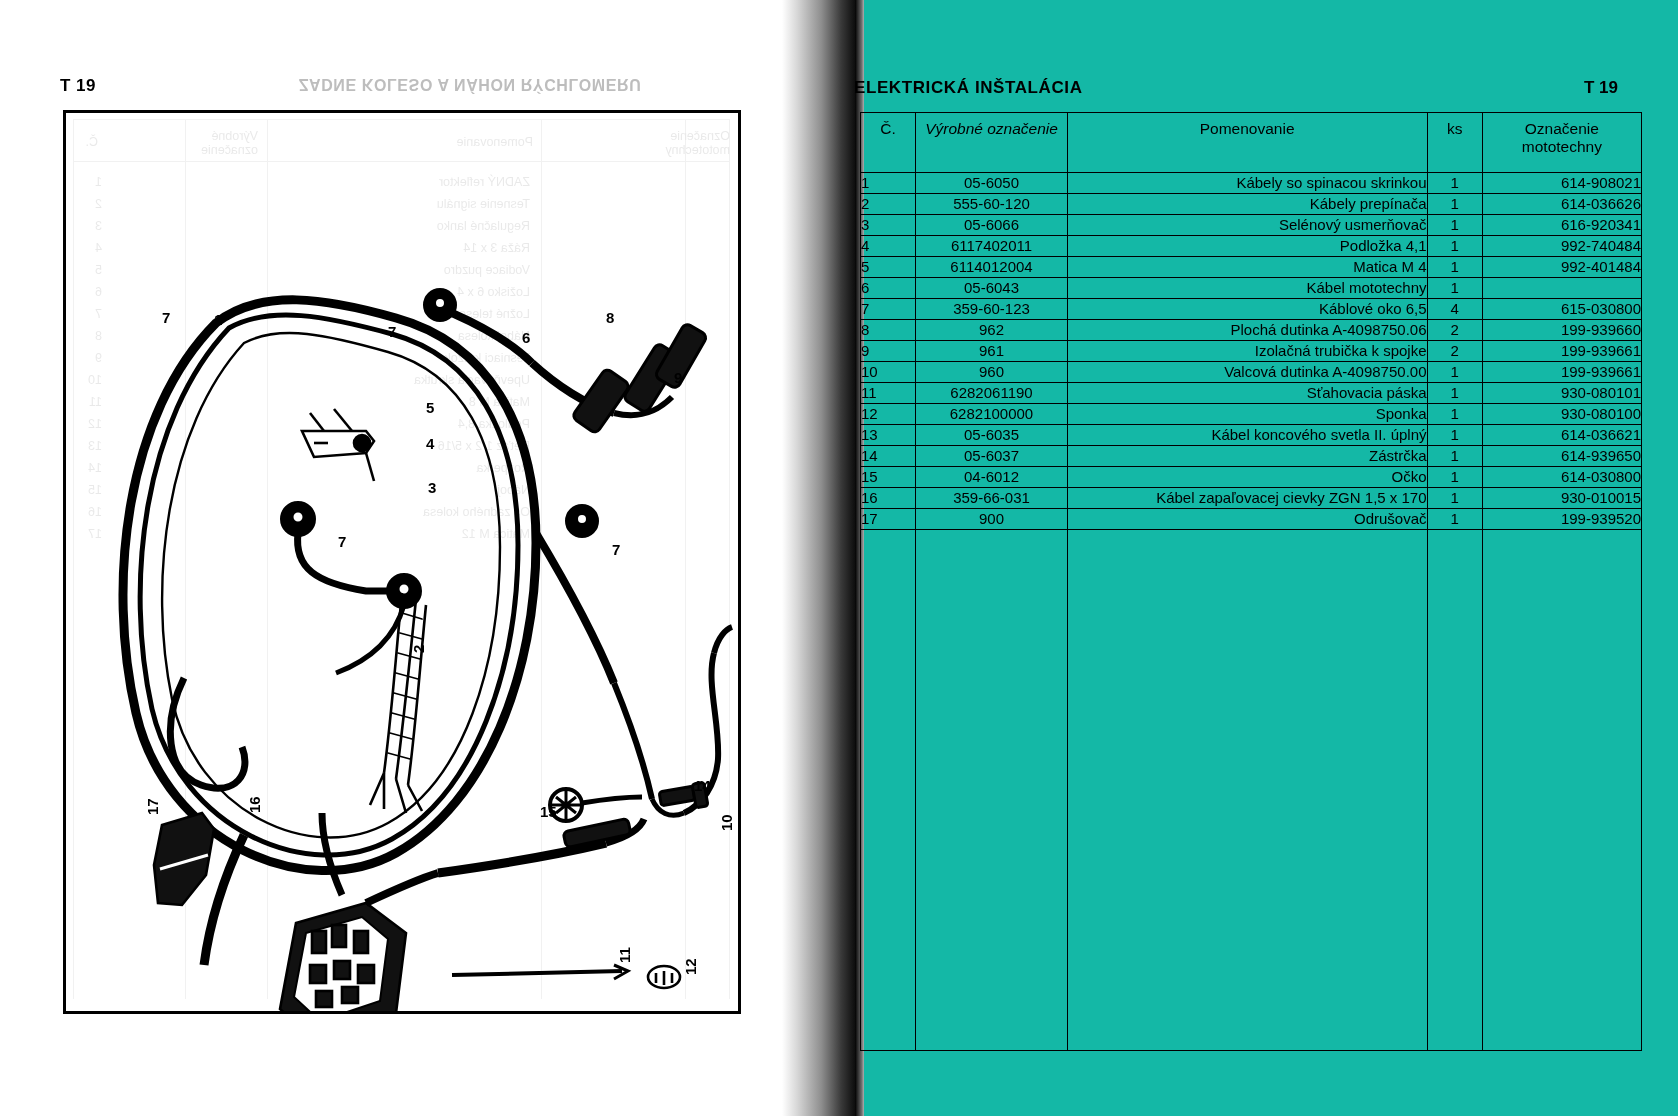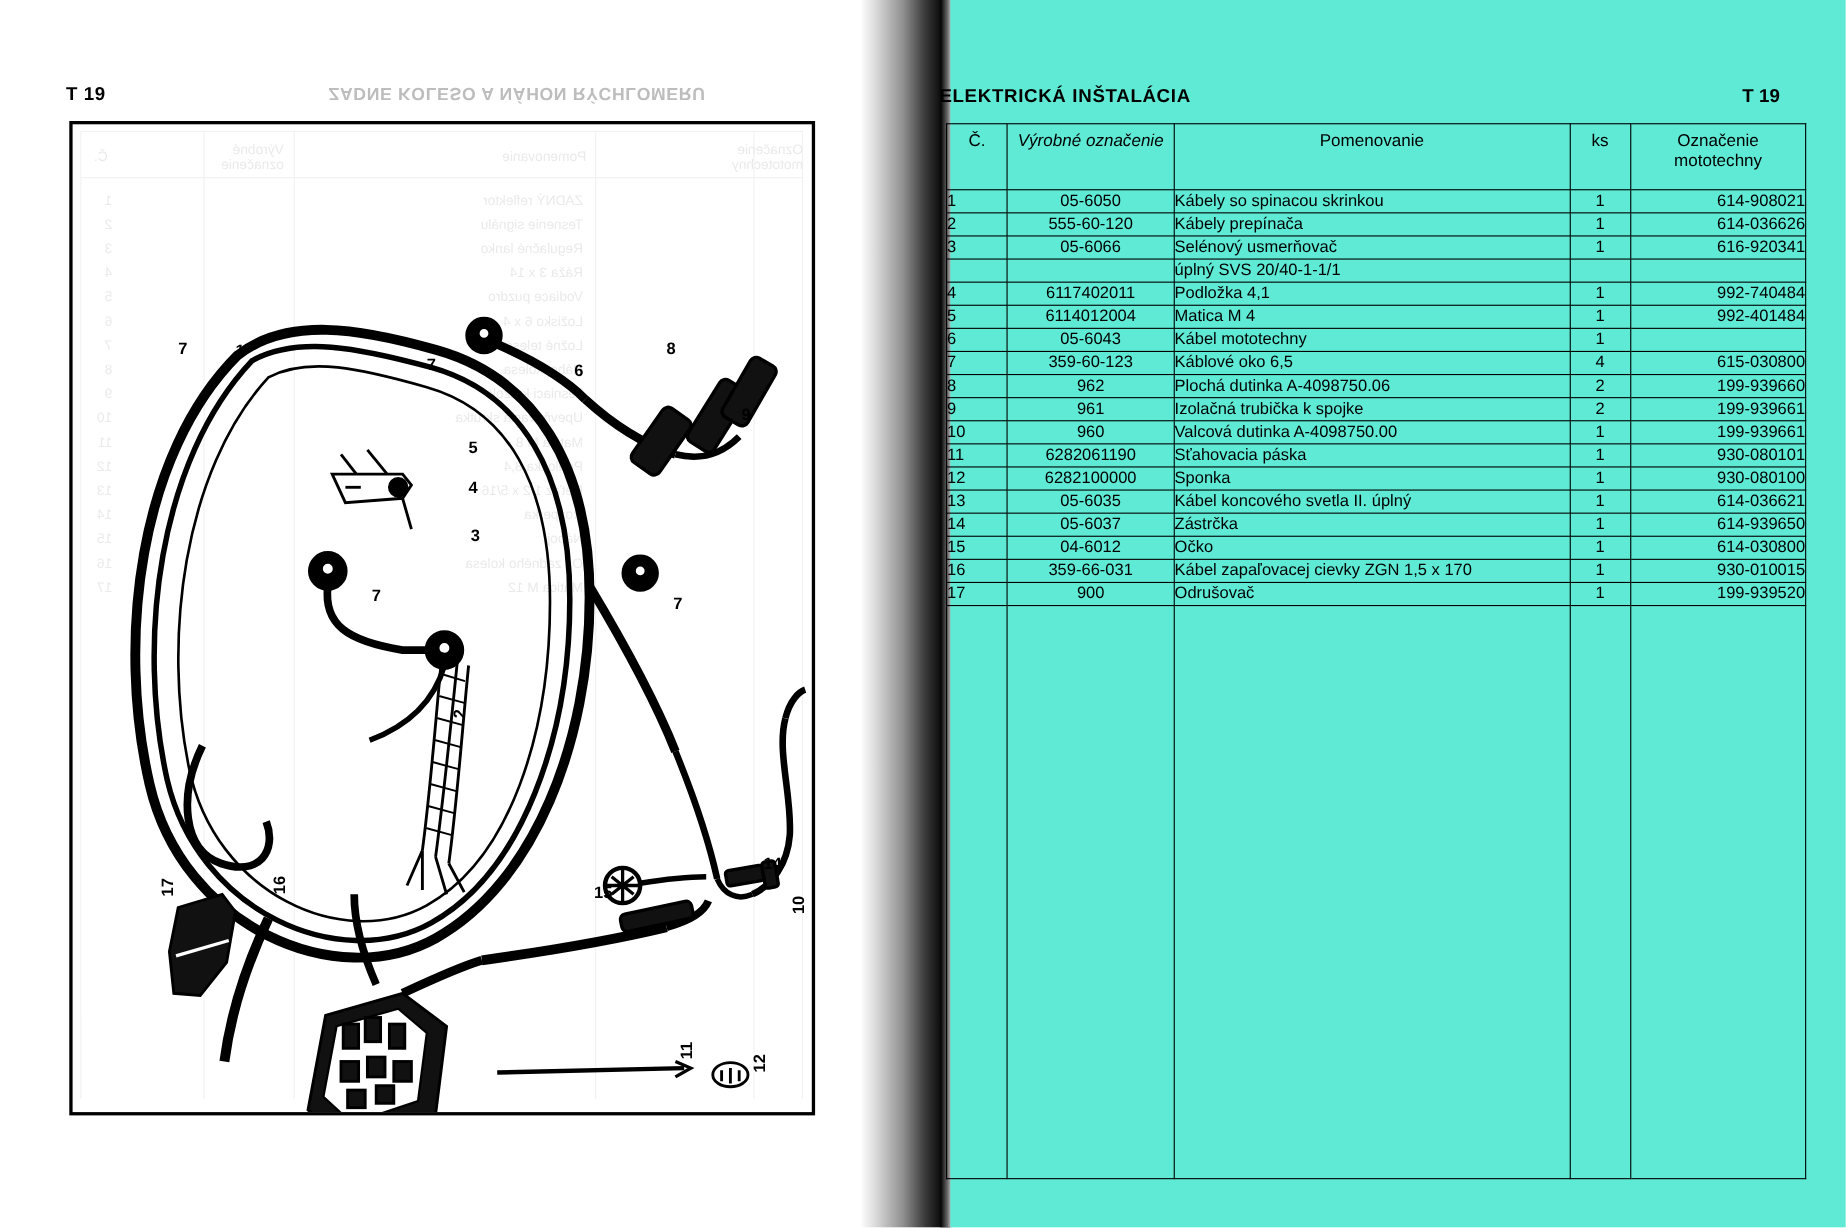--- a/index.html
+++ b/index.html
@@ -52,7 +52,7 @@
   }
 
   
-  .right-page{position:absolute;left:864px;top:0;width:814px;height:1116px;background:#5eead4;}
+  .right-page{position:absolute;left:864px;top:0;width:814px;height:1116px;background:#14b8a6;}
   .right-header{position:absolute;top:78px;left:0px;width:790px;height:24px;}
   .right-title{position:absolute;left:-10px;top:0;font-size:17px;font-weight:bold;letter-spacing:.6px;}
   .right-folio{position:absolute;right:36px;top:0;font-size:17px;font-weight:bold;}

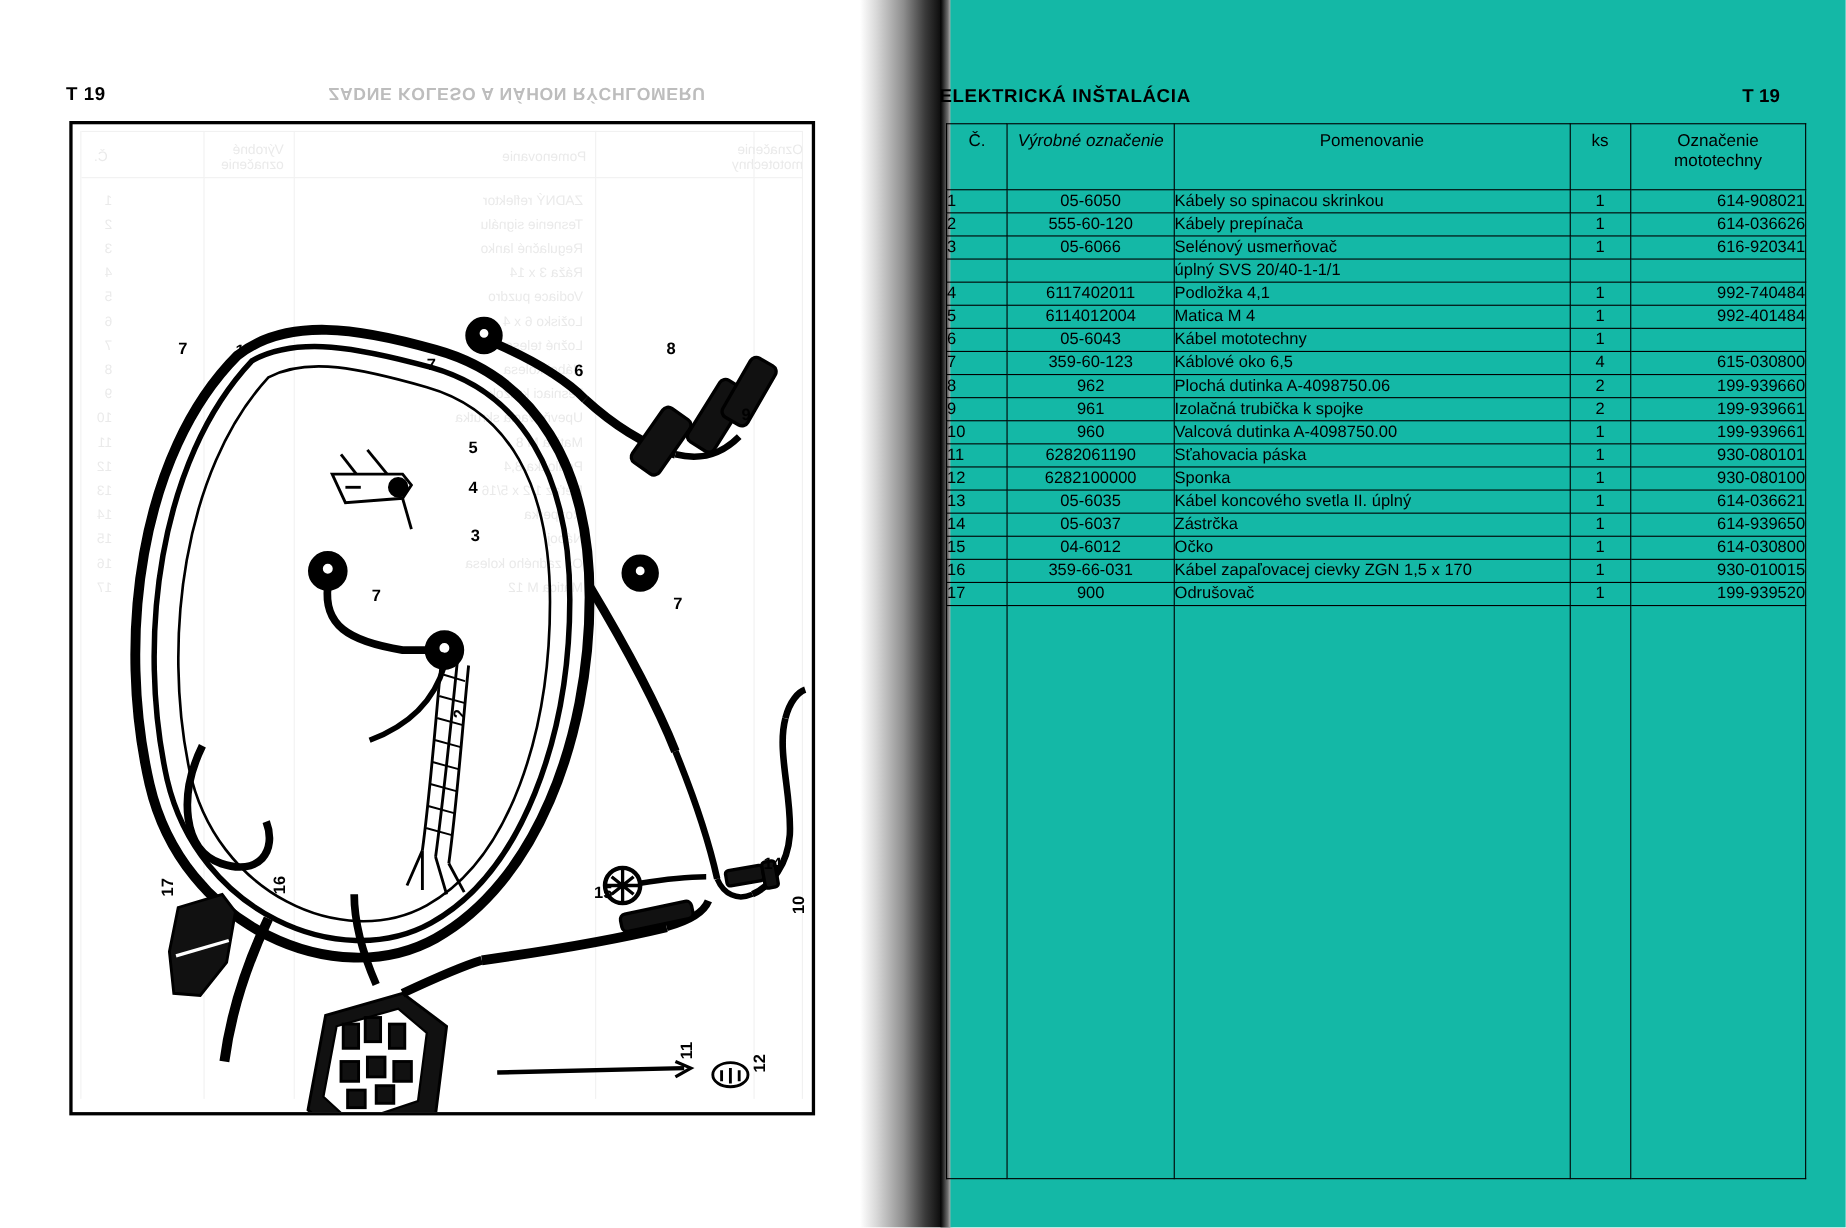--- a/index.html
+++ b/index.html
@@ -84,7 +84,7 @@
   tbody td{font-size:15px;line-height:1.29;height:20px;}
   td.num{text-align:left;padding-left:12px;}
   td.vyr{text-align:center;padding-left:10px;}
-  td.pom{text-align:left;padding-left:10px;}
+  td.pom{text-align:right;padding-left:10px;}
   td.ks{text-align:center;}
   td.oz{text-align:right;padding-left:12px;}
   .tail-cell{height:520px;}

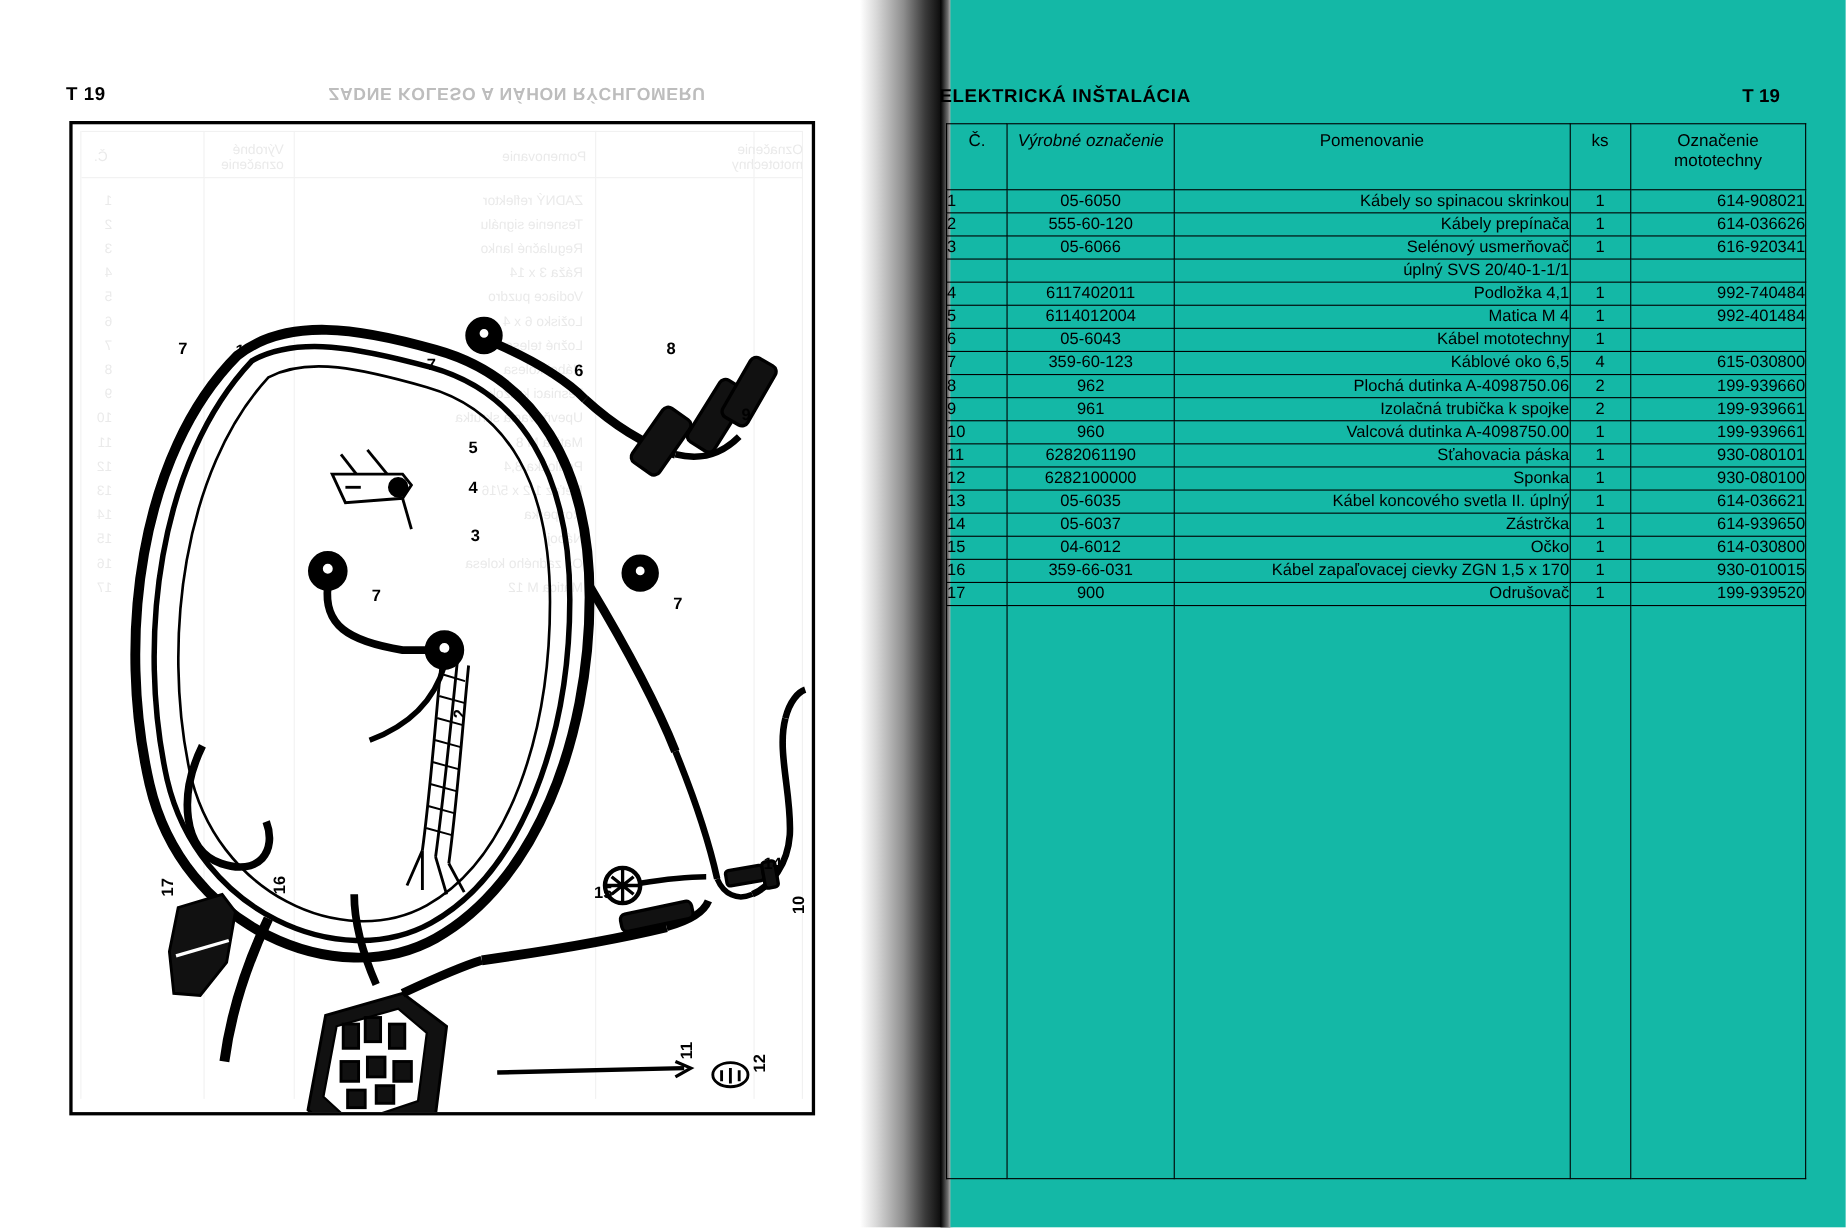--- a/index.html
+++ b/index.html
@@ -335,13 +335,6 @@
             <td class="oz">616-920341</td>
           </tr>
           <tr>
-            <td class="num"></td>
-            <td class="vyr"></td>
-            <td class="pom">úplný SVS 20/40-1-1/1</td>
-            <td class="ks"></td>
-            <td class="oz"></td>
-          </tr>
-          <tr>
             <td class="num">4</td>
             <td class="vyr">6117402011</td>
             <td class="pom">Podložka 4,1</td>

